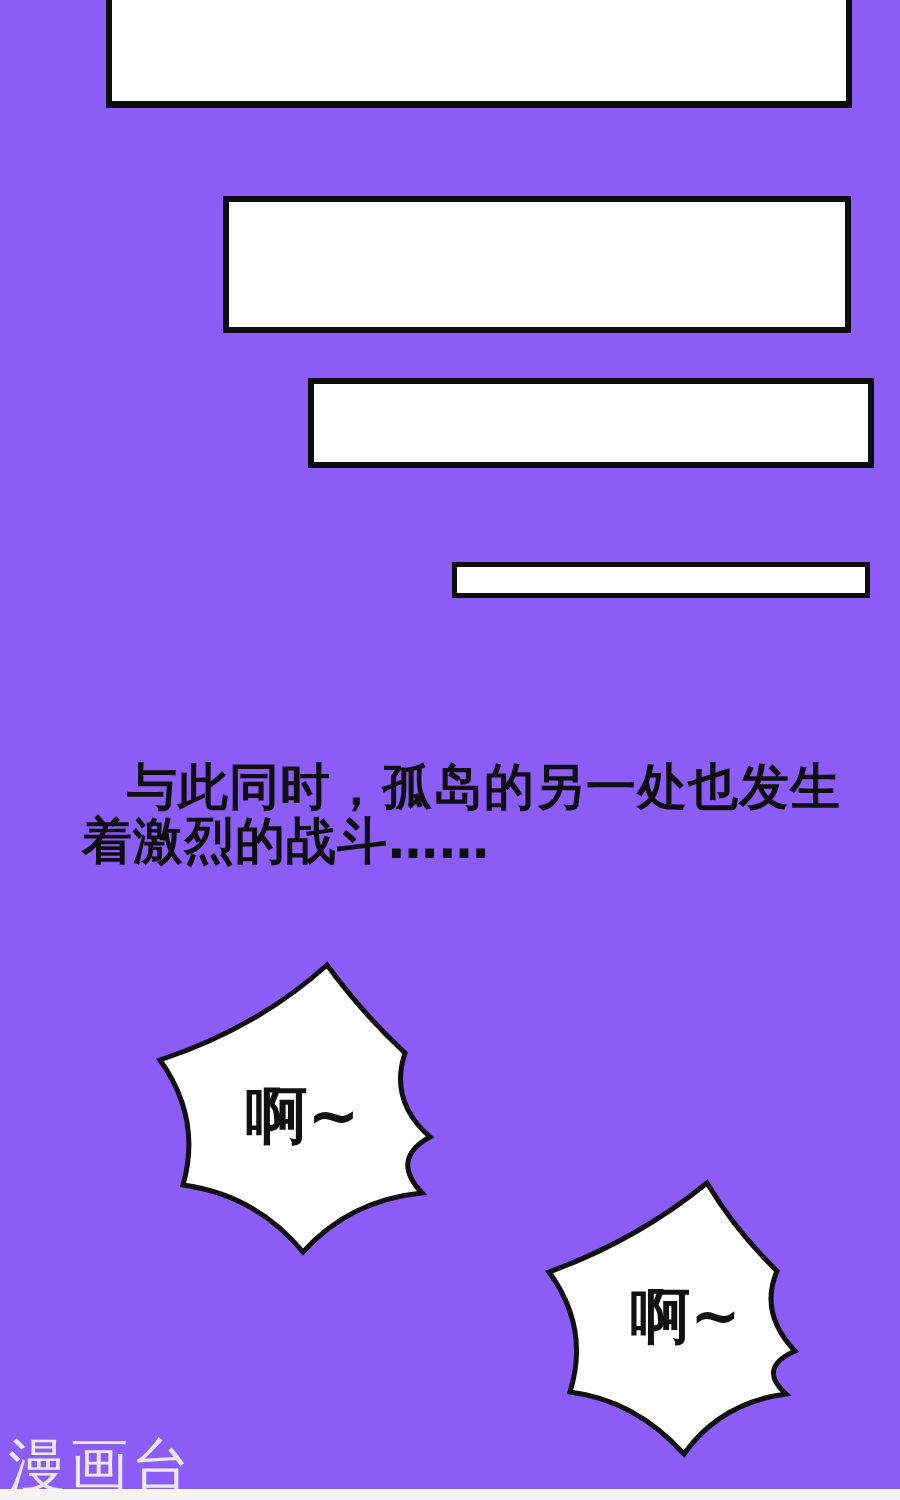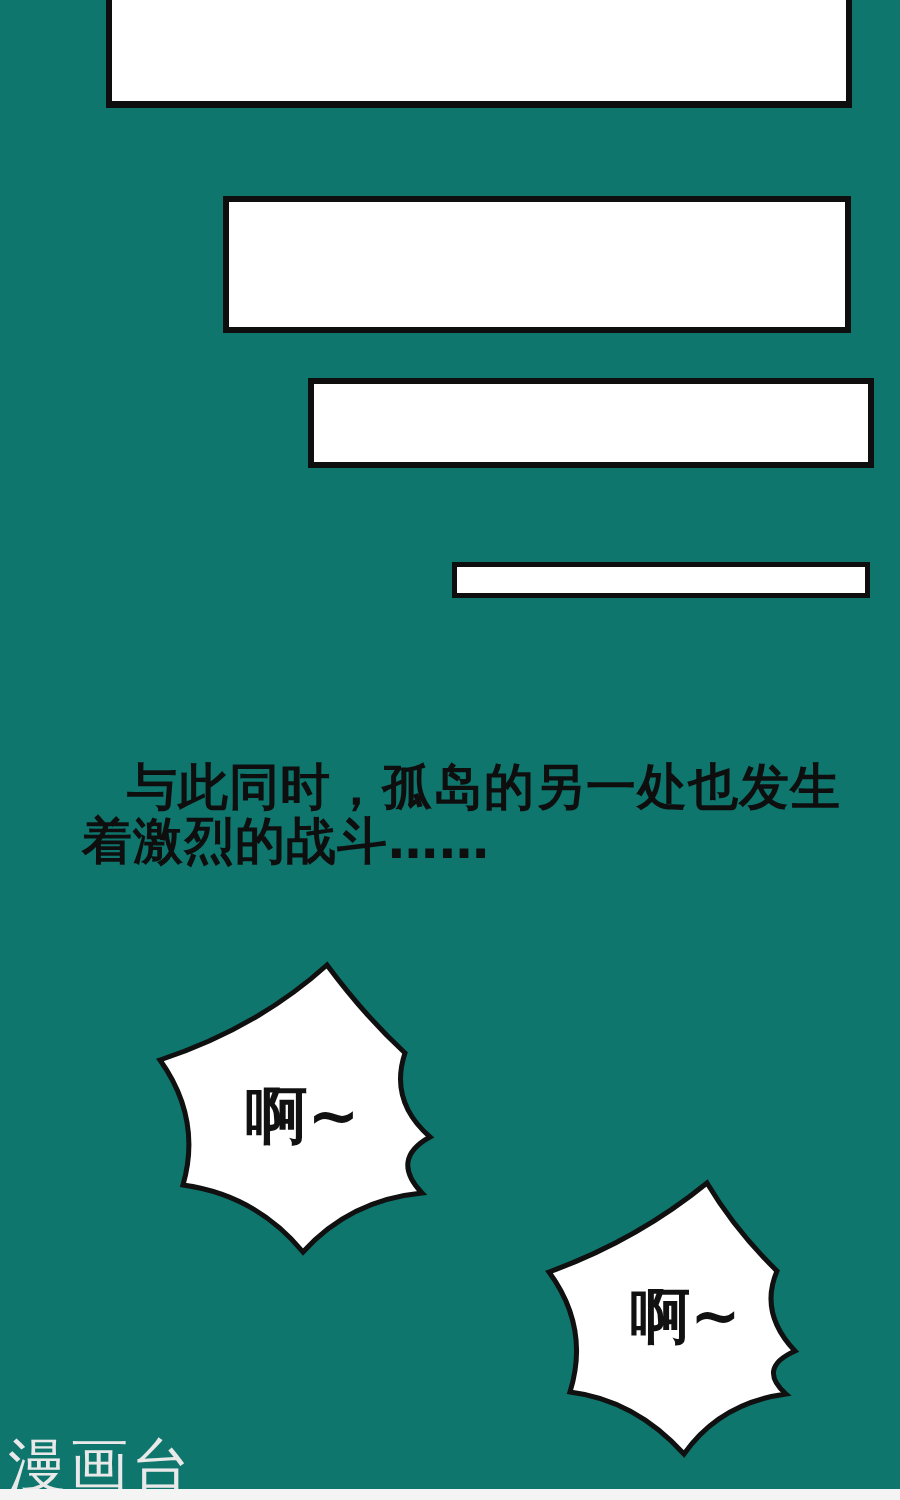--- a/index.html
+++ b/index.html
@@ -7,7 +7,7 @@
     position: relative;
     width: 900px;
     height: 1500px;
-    background: #0f766e;
+    background: #8b5cf6;
     overflow: hidden;
     font-family: "DejaVu Sans", "Liberation Sans", sans-serif;
   }

